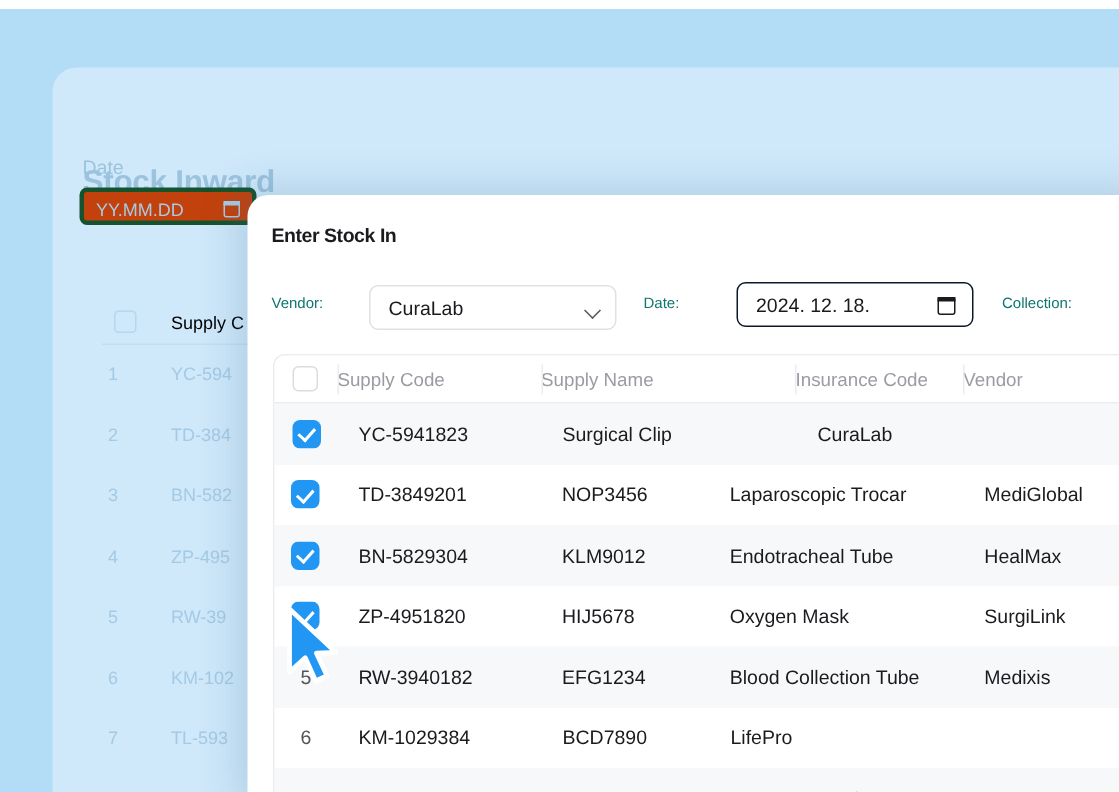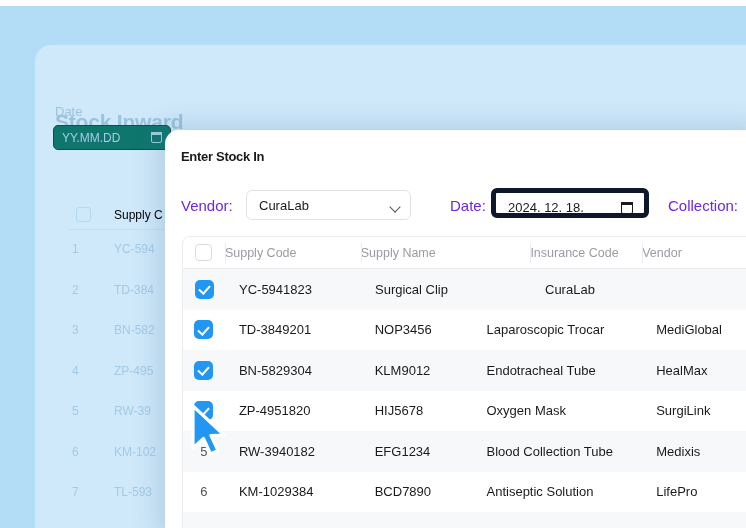--- a/index.html
+++ b/index.html
@@ -56,8 +56,8 @@
     left: 53px; top: 125px;
     width: 118px; height: 25px;
     border-radius: 5px;
-    background: #0f766e;
-    border: 1px solid #14532d;
+    background: #c2410c;
+    border: 3px solid #14532d;
   }
   #bg-date-ph {
     position: absolute;

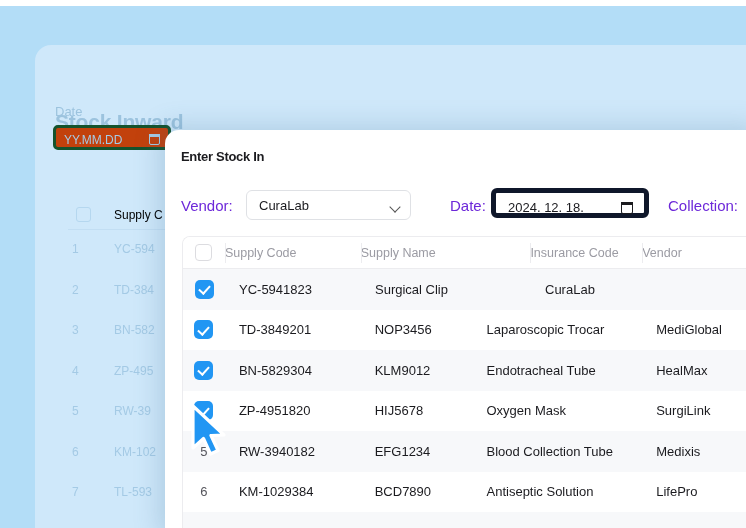--- a/index.html
+++ b/index.html
@@ -152,8 +152,8 @@
   .field-label {
     position: absolute;
     top: 7px;
-    font-size: 15px;
-    color: #6d28d9;
+    font-size: 10px;
+    color: #0f766e;
     white-space: nowrap;
   }
   #vendor-label { left: 0px; }

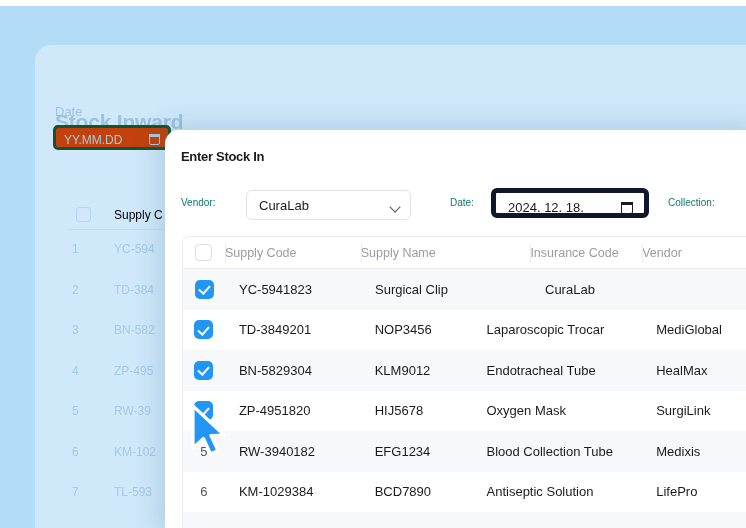--- a/index.html
+++ b/index.html
@@ -157,7 +157,7 @@
     white-space: nowrap;
   }
   #vendor-label { left: 0px; }
-  #date-label   { left: 269px; }
+  #date-label   { left: 248px; }
   #attach-label { left: 487px; }
 
   #vendor-select {

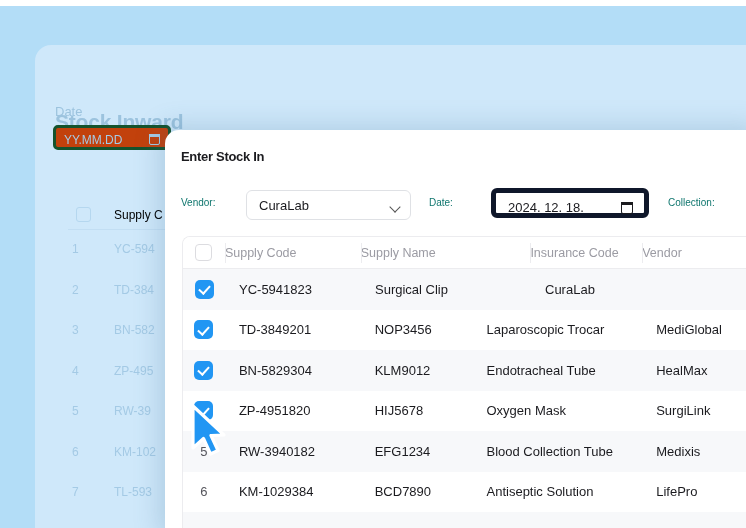--- a/index.html
+++ b/index.html
@@ -187,7 +187,7 @@
     position: absolute;
     left: 310px; top: -2px;
     width: 158px; height: 30px;
-    border: 5px solid #0f172a;
+    border: 1px solid #0f172a;
     border-radius: 6px;
     background: #fff;
   }

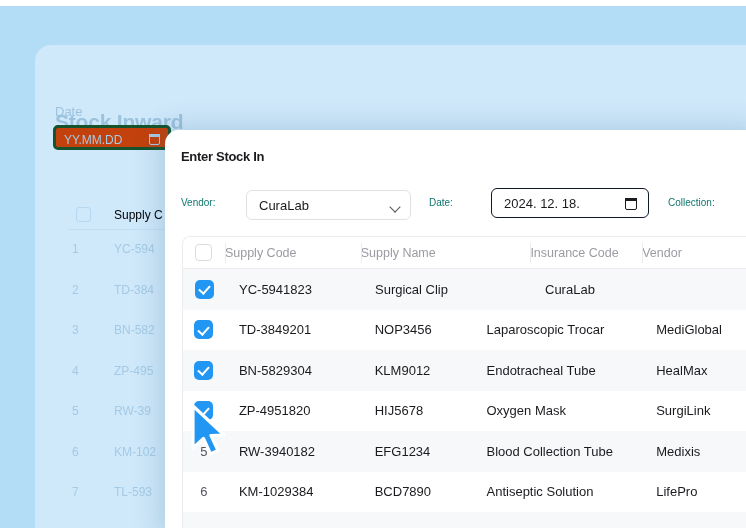--- a/index.html
+++ b/index.html
@@ -443,7 +443,6 @@
             </div>
             <div class="td col-code">KM-1029384</div>
             <div class="td col-ins">BCD7890</div>
-            <div class="td col-name">Antiseptic Solution</div>
             <div class="td col-vend">LifePro</div>
           </div>
           <div class="trow alt">

